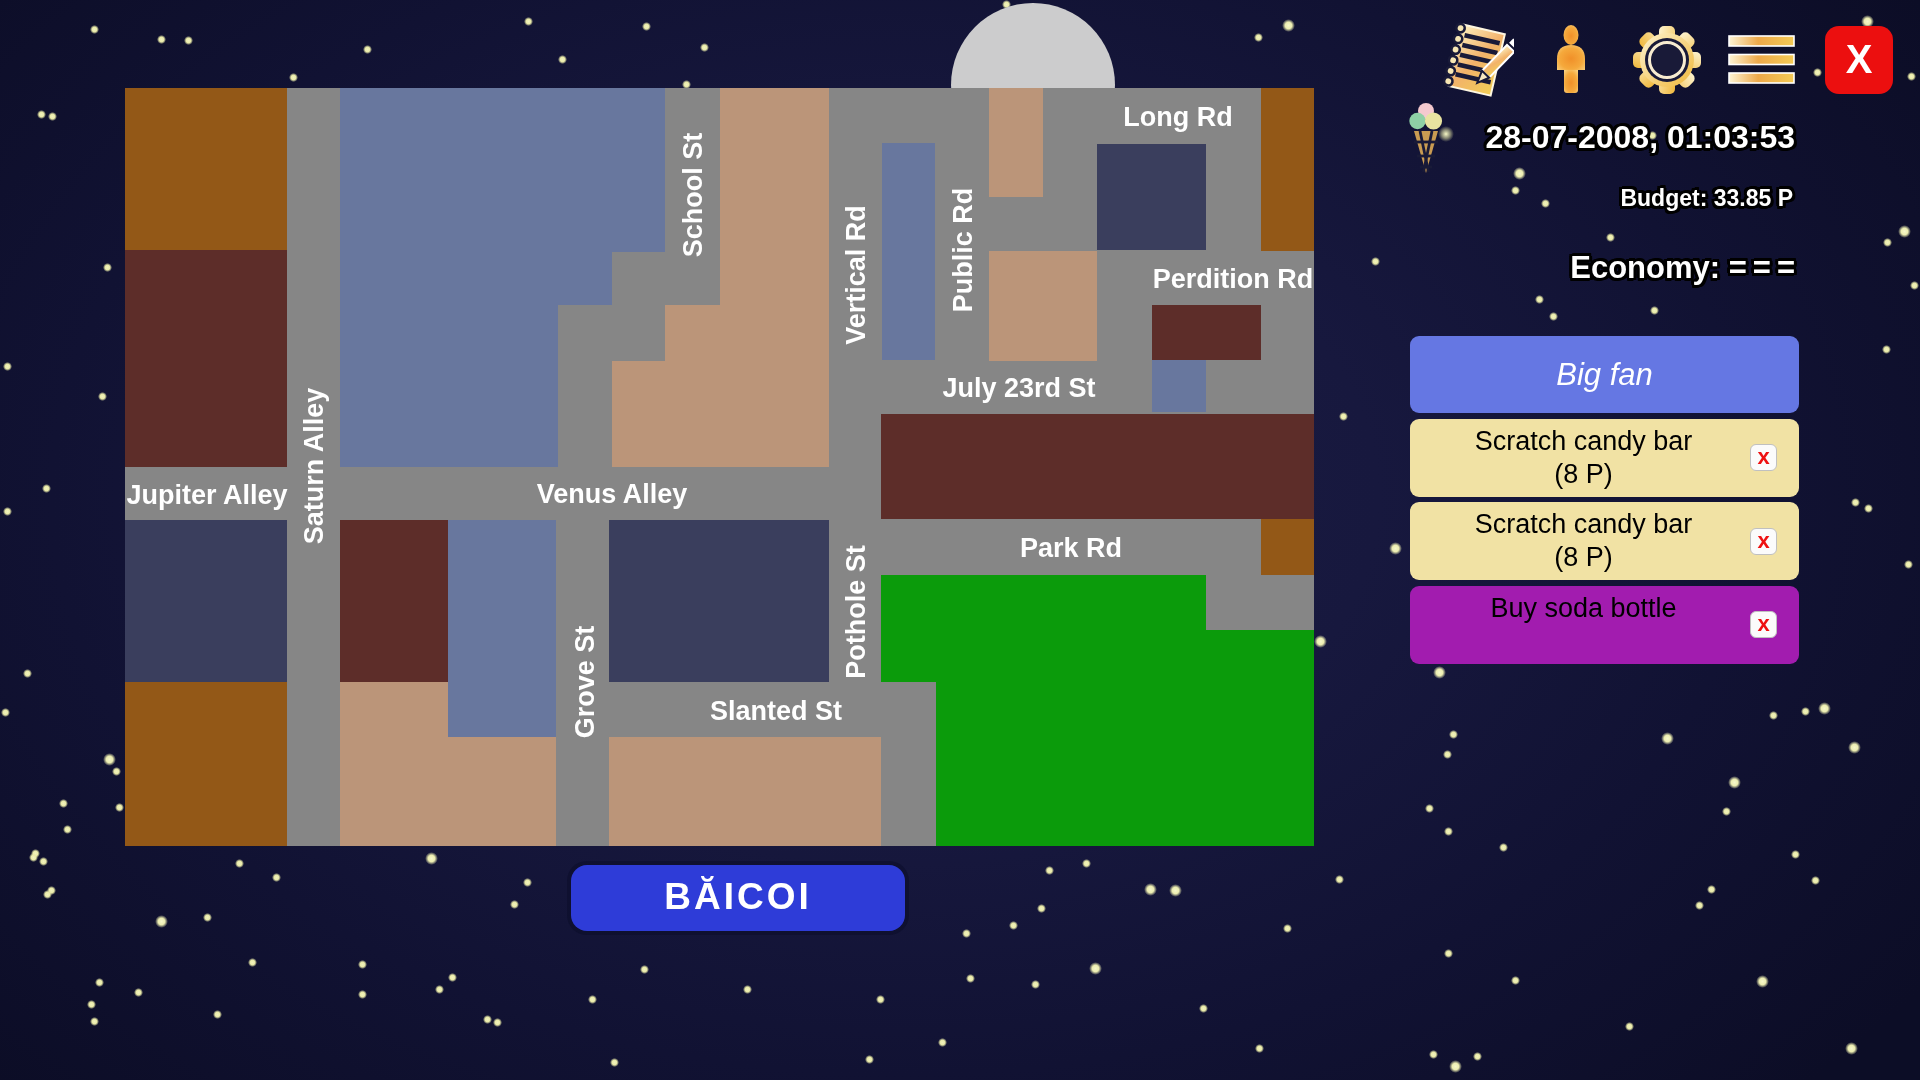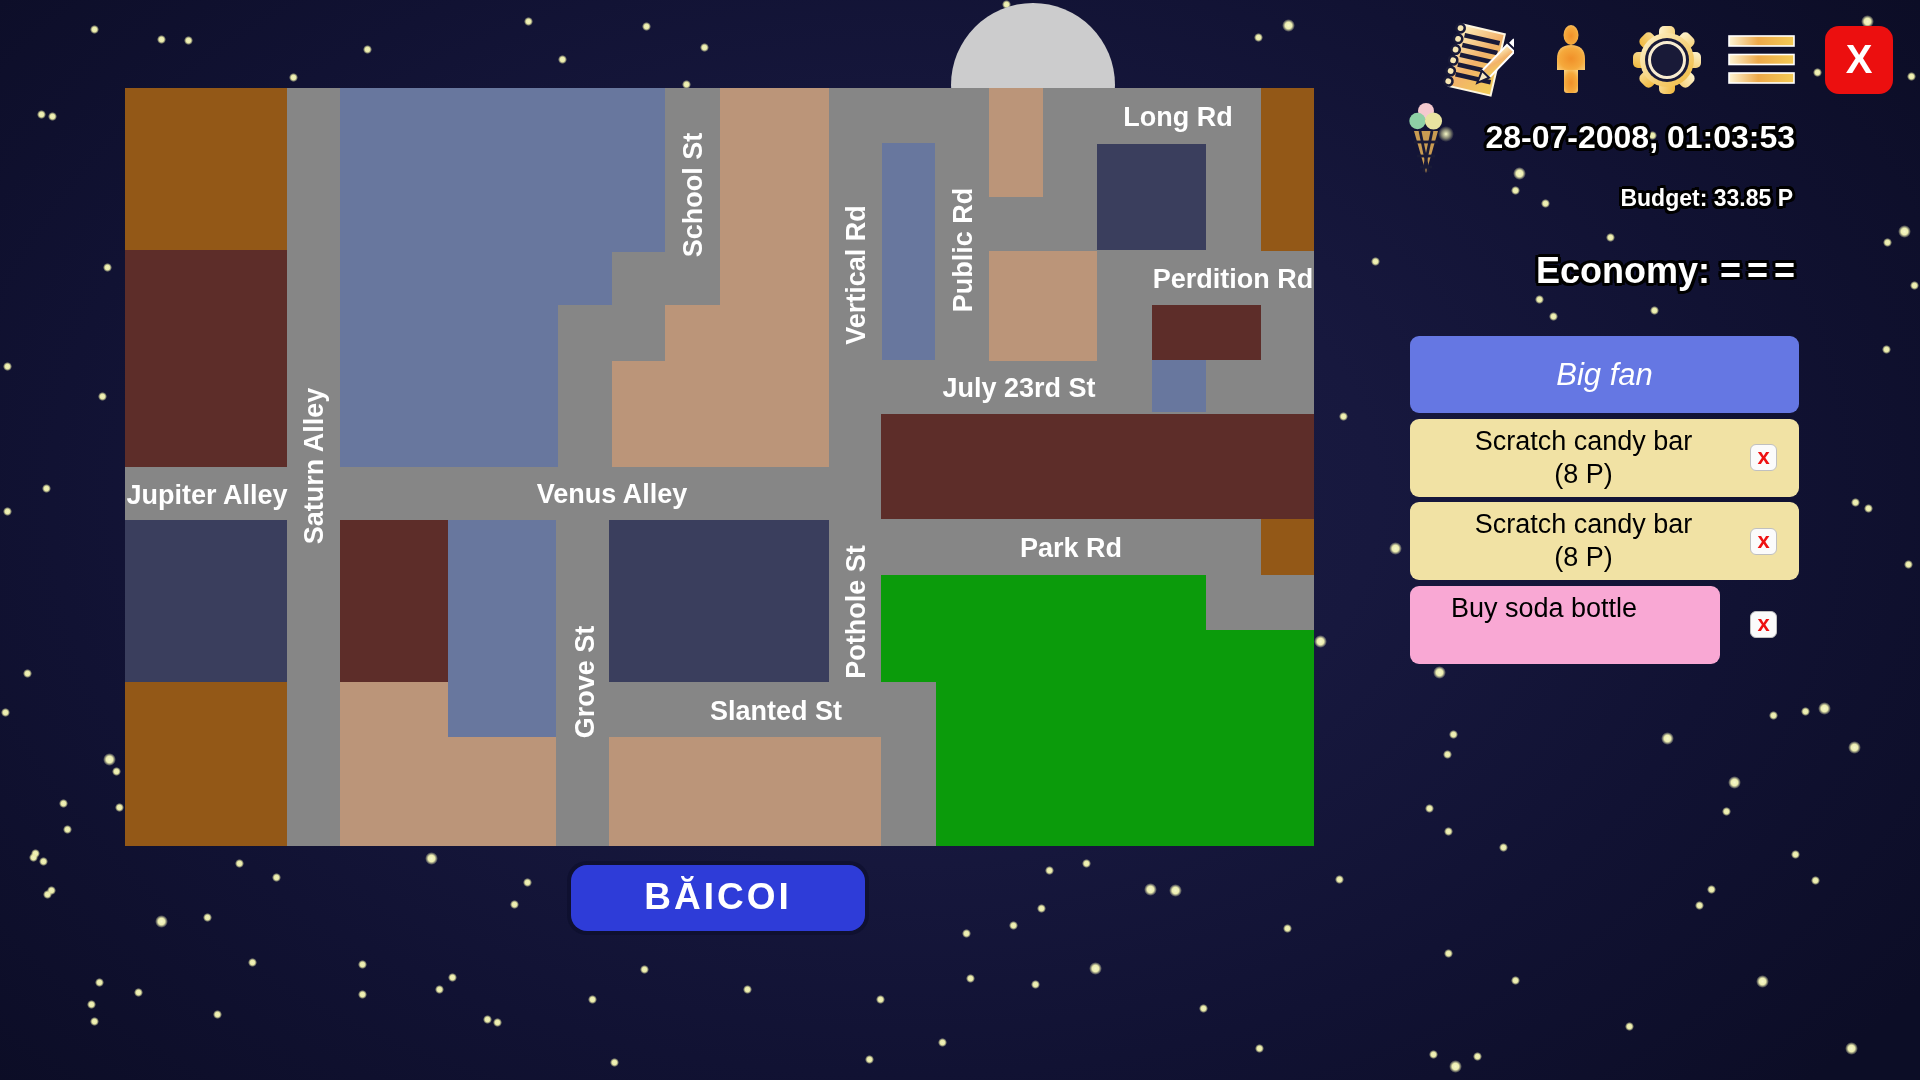--- a/index.html
+++ b/index.html
@@ -315,7 +315,7 @@
 
 <div class="outline" style="position:absolute;left:1300px;top:185px;width:493px;text-align:right;font-size:23px;">Budget: 33.85 P</div>
 
-<div class="outline" style="position:absolute;left:1300px;top:250px;width:495px;text-align:right;font-size:36px;">Economy: <span style="letter-spacing:6px;margin-right:-6px;">===</span></div>
+<div class="outline" style="position:absolute;left:1300px;top:250px;width:495px;text-align:right;font-size:31px;">Economy: <span style="letter-spacing:6px;margin-right:-6px;">===</span></div>
 
 <div style="position:absolute;left:1410px;top:336px;width:389px;height:77px;border-radius:9px;background:#6577e3;color:#fff;font-style:italic;font-size:31px;text-align:center;line-height:77px;">Big fan</div>
 

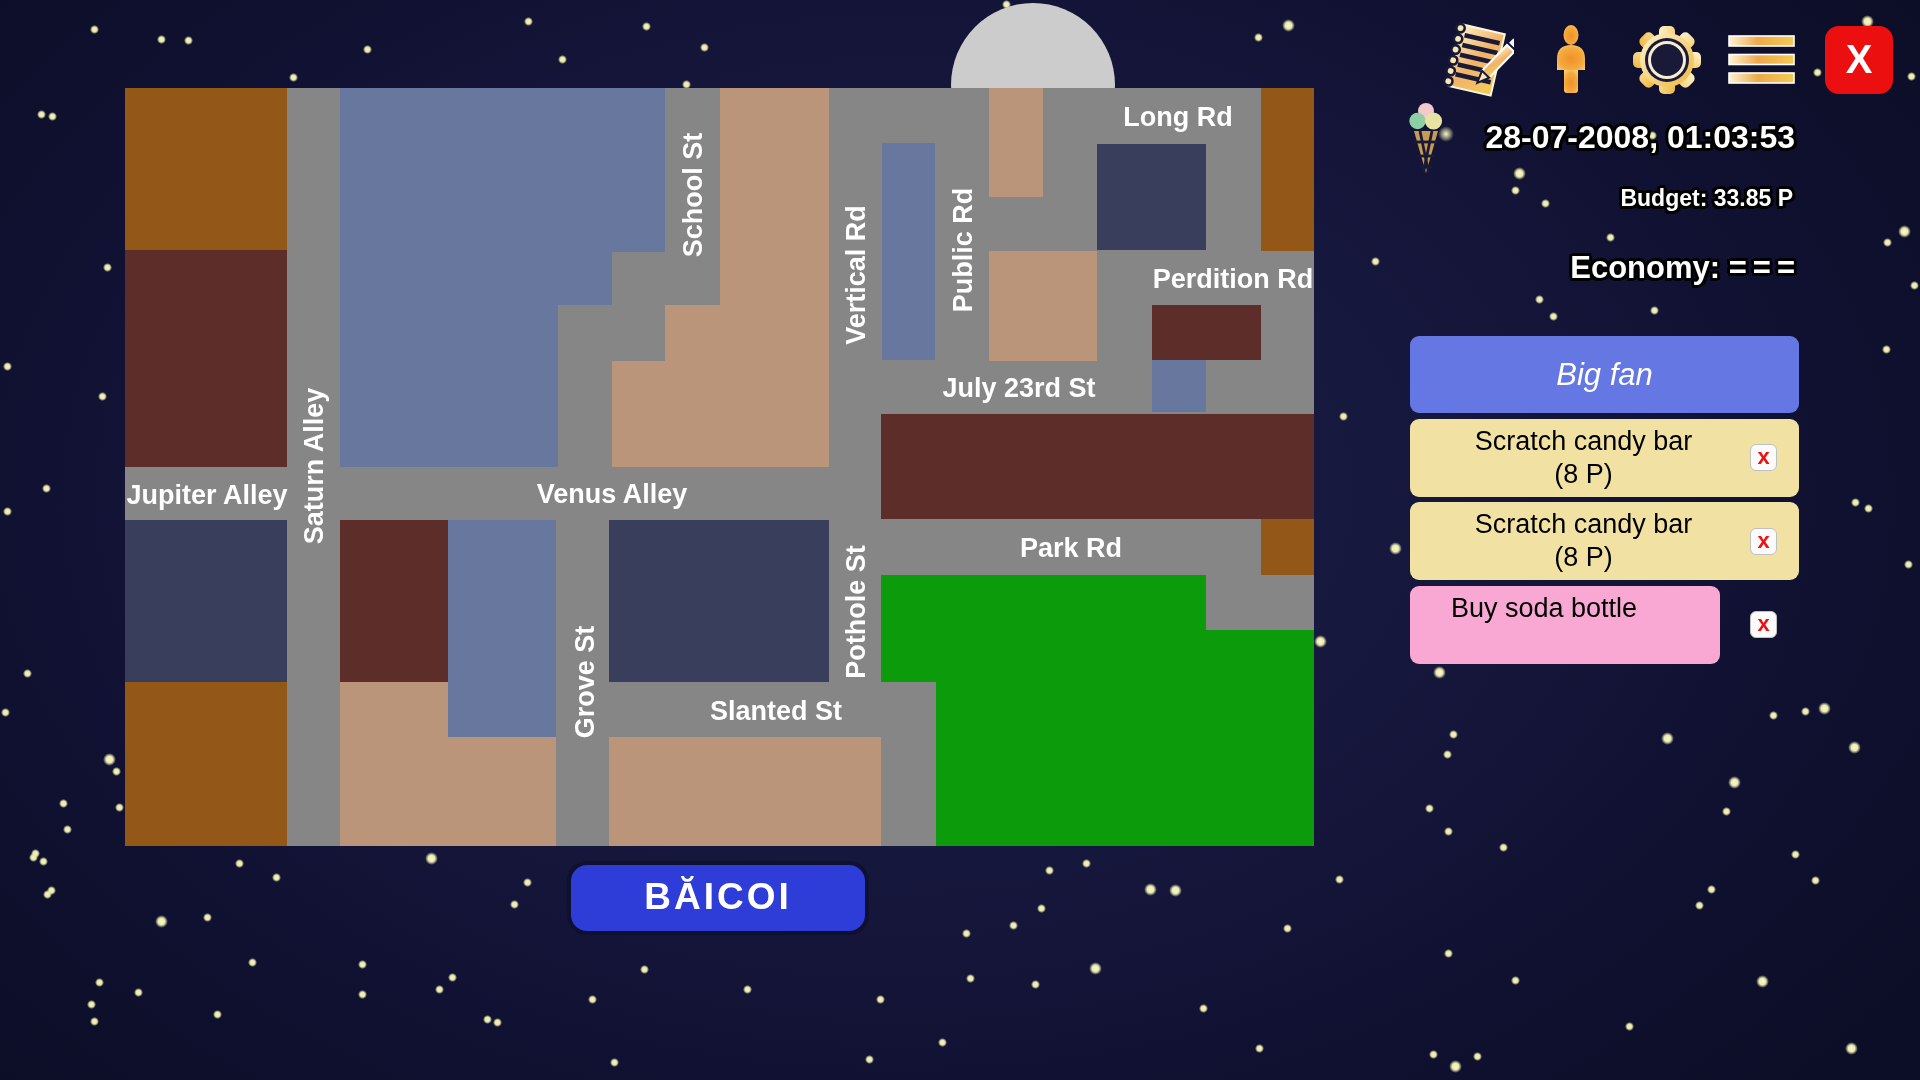--- a/index.html
+++ b/index.html
@@ -333,7 +333,7 @@
 
 <div style="position:absolute;left:1750px;top:528px;width:27px;height:27px;border-radius:6px;background:#fbfbfb;border:1px solid #c0c0c0;box-sizing:border-box;color:#ee1111;font-weight:bold;font-size:22px;text-align:center;line-height:24px;">x</div>
 
-<div style="position:absolute;left:1410px;top:586px;width:310px;height:78px;border-radius:9px;background:#f9a8d4;color:#000;font-size:27px;text-align:center;box-sizing:border-box;padding-right:42px;">
+<div style="position:absolute;left:1410px;top:586px;width:389px;height:78px;border-radius:9px;background:#a21caf;color:#000;font-size:27px;text-align:center;box-sizing:border-box;padding-right:42px;">
   <div style="margin-top:7px;">Buy soda bottle</div>
 </div>
 

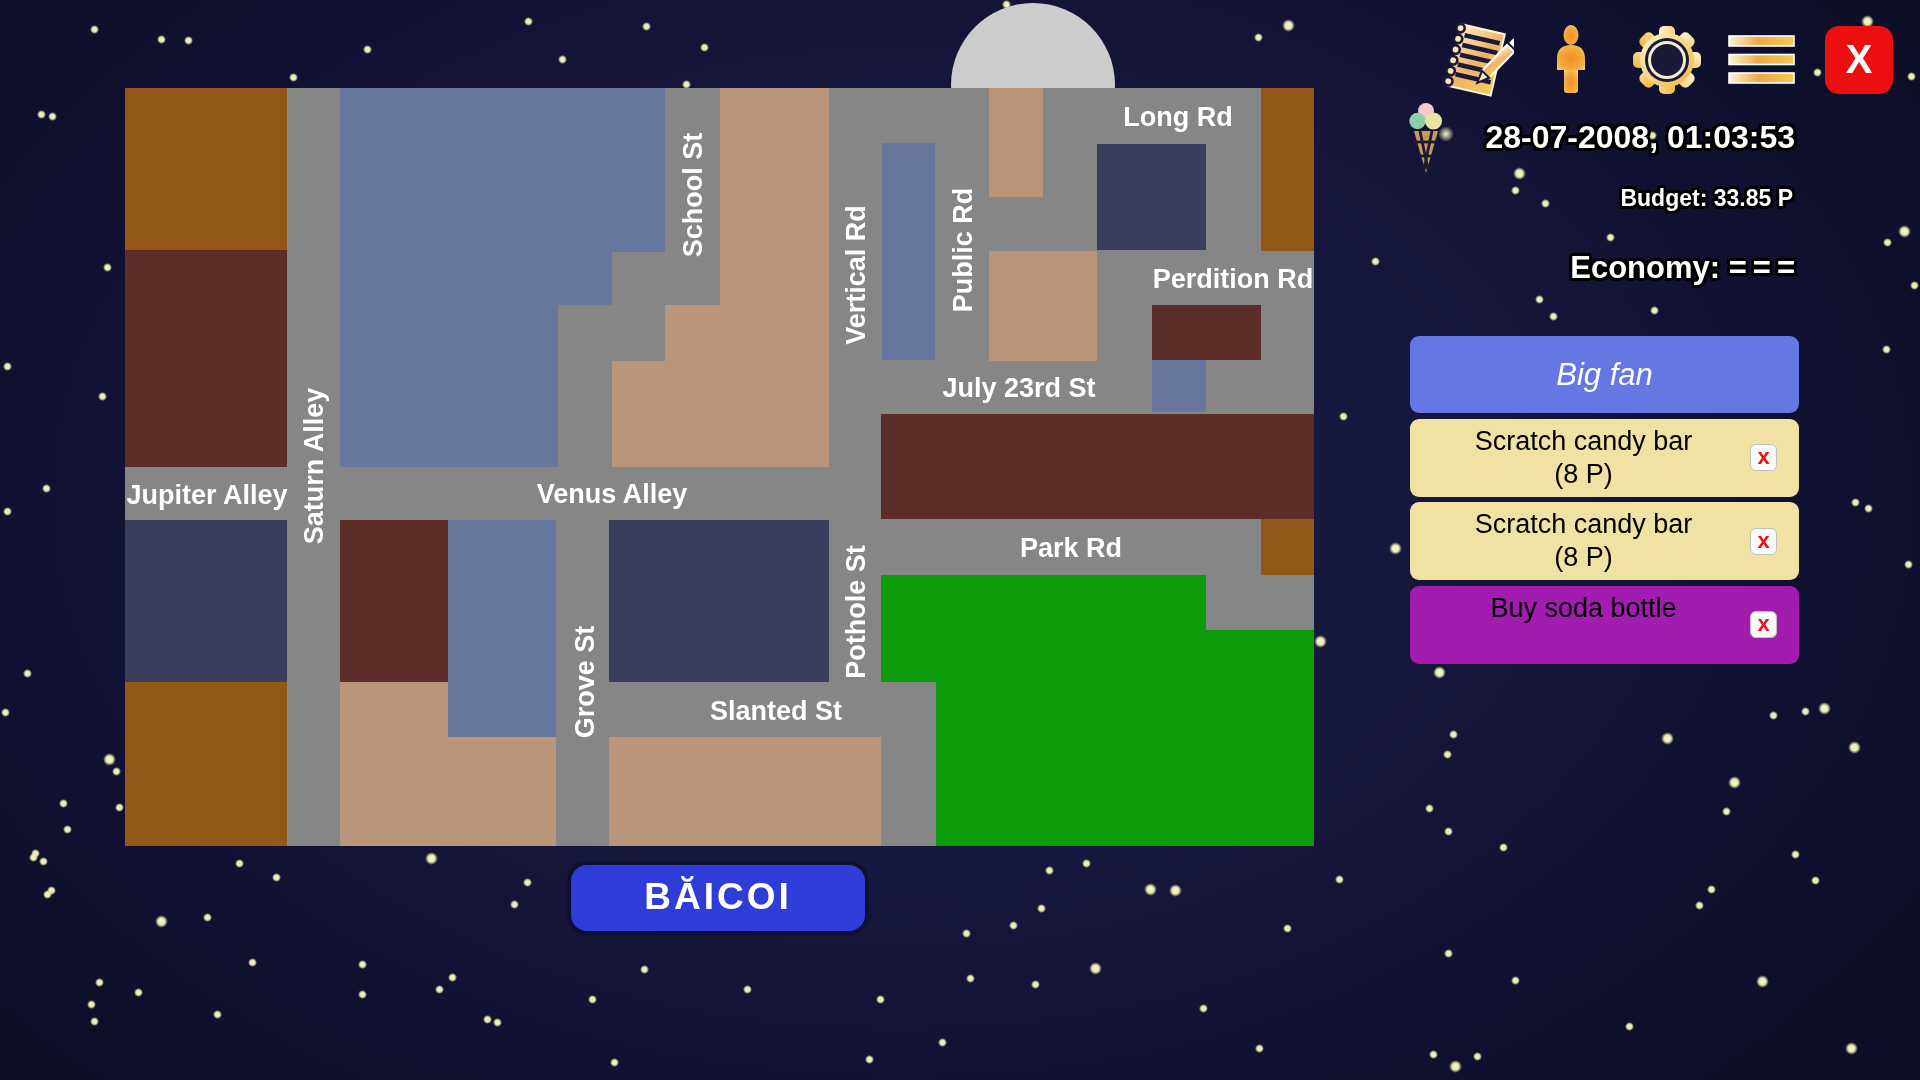--- a/index.html
+++ b/index.html
@@ -339,6 +339,6 @@
 
 <div style="position:absolute;left:1750px;top:611px;width:27px;height:27px;border-radius:6px;background:#fbfbfb;border:1px solid #c0c0c0;box-sizing:border-box;color:#ee1111;font-weight:bold;font-size:22px;text-align:center;line-height:24px;">x</div>
 
-<div style="position:absolute;left:571px;top:865px;width:294px;height:66px;border-radius:16px;background:#2e3cd8;box-shadow:0 0 0 4px rgba(10,11,40,0.5);color:#fff;font-weight:bold;font-size:37px;letter-spacing:3px;text-align:center;line-height:64px;">BĂICOI</div>
+<div style="position:absolute;left:571px;top:865px;width:334px;height:66px;border-radius:16px;background:#2e3cd8;box-shadow:0 0 0 4px rgba(10,11,40,0.5);color:#fff;font-weight:bold;font-size:37px;letter-spacing:3px;text-align:center;line-height:64px;">BĂICOI</div>
 
 </body></html>

